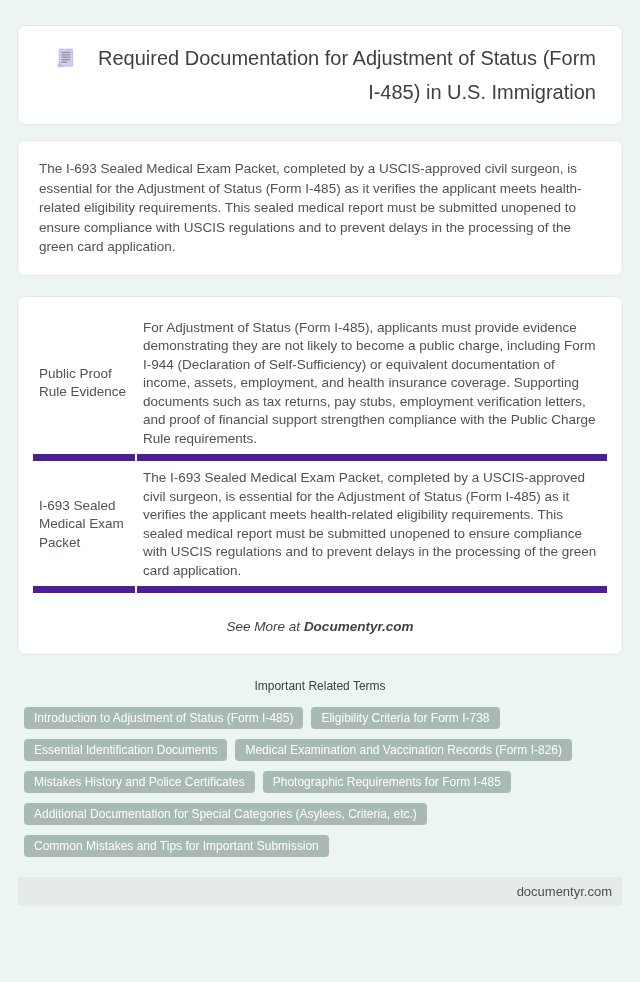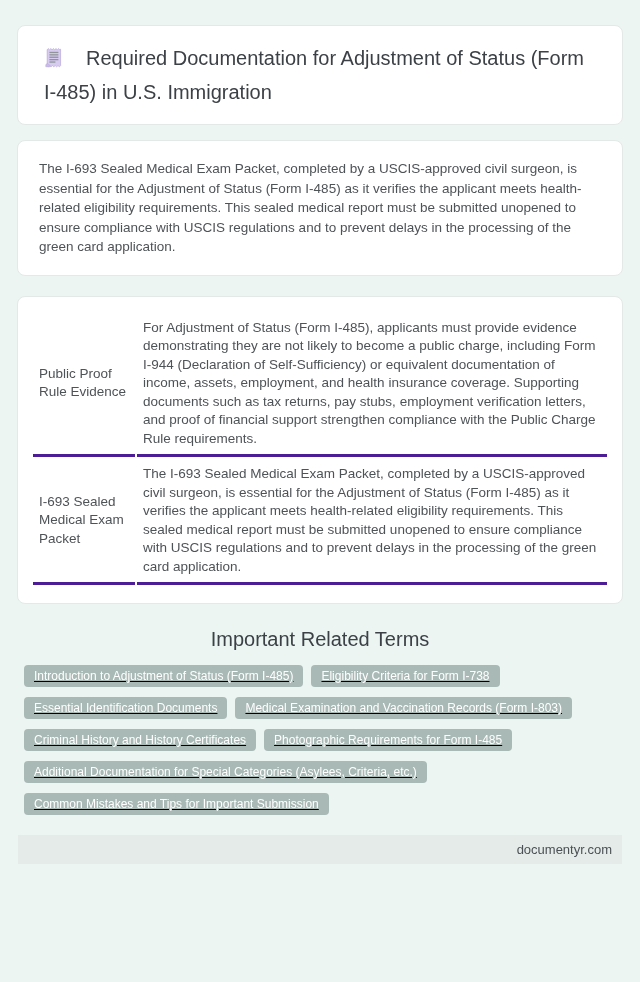--- a/index.html
+++ b/index.html
@@ -22,7 +22,7 @@
   .header-card {
     margin-top: 25px;
     padding: 17px 26px;
-    text-align: left;
+    text-align: right;
   }
   .page-title {
     margin: 0;

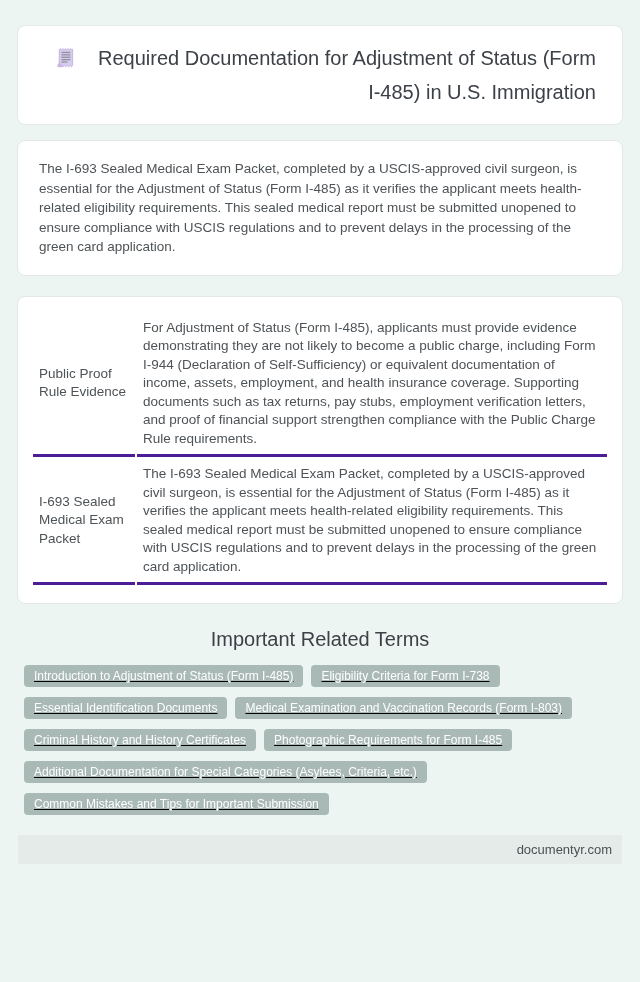--- a/index.html
+++ b/index.html
@@ -56,7 +56,7 @@
     border-spacing: 2px;
   }
   table.defs td {
-    border-bottom: 3px solid #4c1d95;
+    border-bottom: 7px solid #4c1d95;
     padding: 6px 6px;
     font-size: 13.5px;
     line-height: 18.5px;

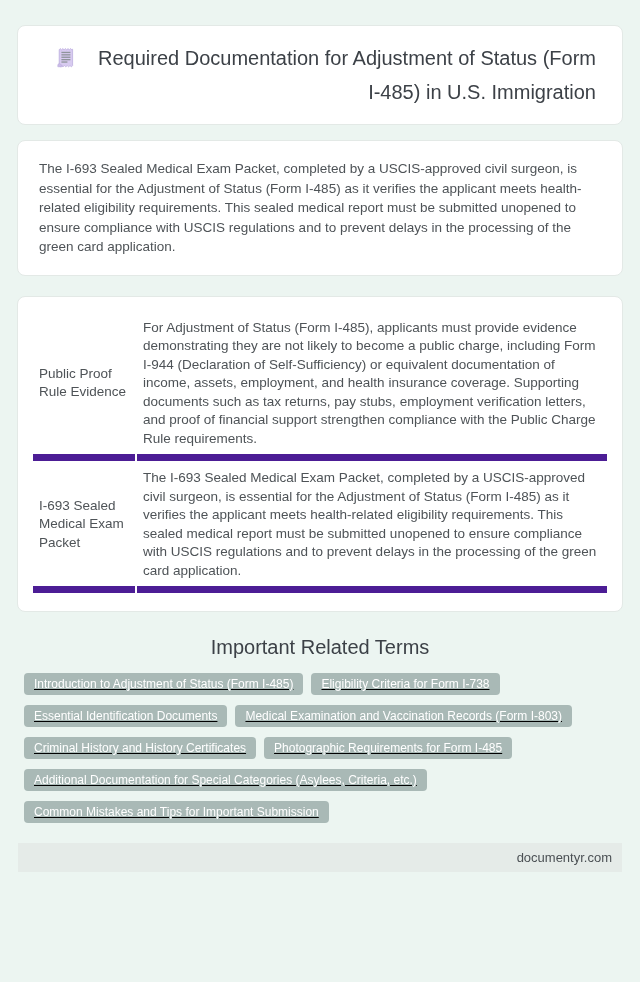--- a/index.html
+++ b/index.html
@@ -144,6 +144,7 @@
         </tr>
       </tbody>
     </table>
+    <p class="see-more"><span>See More at </span><strong>Documentyr.com</strong></p>
   </div>
 
   <h2 class="related-heading">Important Related Terms</h2>

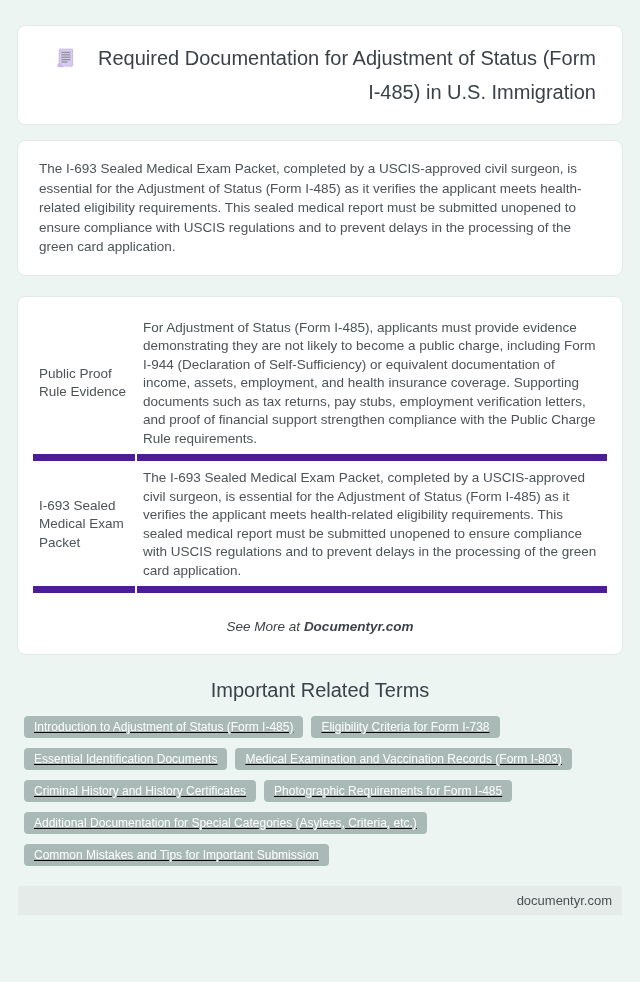--- a/index.html
+++ b/index.html
@@ -77,7 +77,7 @@
   .related-heading {
     margin: 24px 0 14px;
     text-align: center;
-    font-size: 20px;
+    font-size: 12px;
     font-weight: 400;
     color: #3c4147;
   }

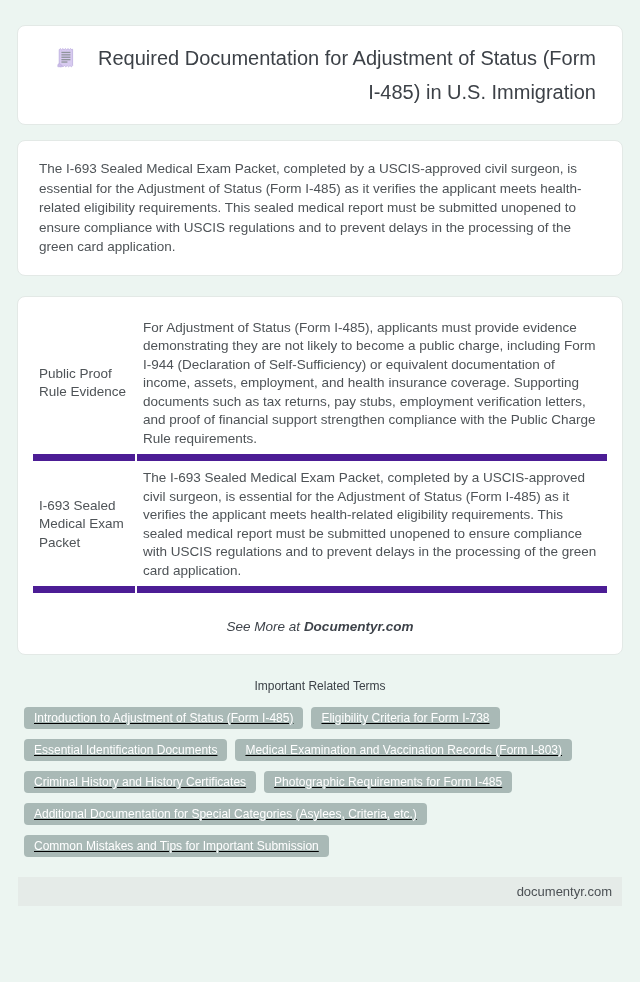--- a/index.html
+++ b/index.html
@@ -86,7 +86,6 @@
     display: flex;
     flex-wrap: wrap;
     gap: 10px 8px;
-    text-decoration: underline;
   }
   .tag {
     background: #a9b9b6;

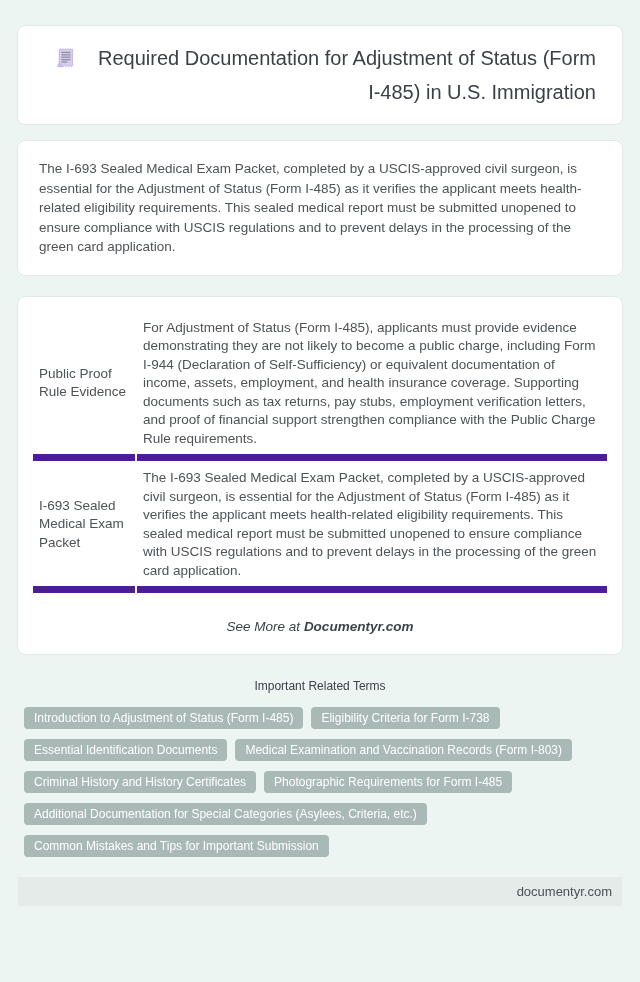--- a/index.html
+++ b/index.html
@@ -152,7 +152,7 @@
     <span class="tag">Introduction to Adjustment of Status (Form I-485)</span>
     <span class="tag">Eligibility Criteria for Form I-738</span>
     <span class="tag">Essential Identification Documents</span>
-    <span class="tag">Medical Examination and Vaccination Records (Form I-803)</span>
+    <span class="tag">Medical Examination and Vaccination Records (Form I-826)</span>
     <span class="tag">Criminal History and History Certificates</span>
     <span class="tag">Photographic Requirements for Form I-485</span>
     <span class="tag">Additional Documentation for Special Categories (Asylees, Criteria, etc.)</span>

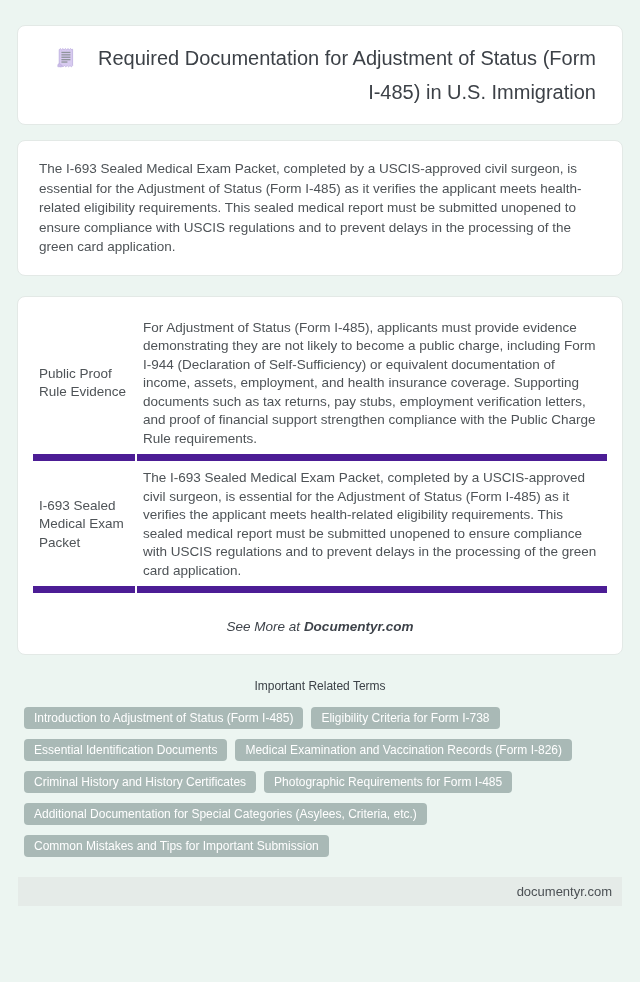--- a/index.html
+++ b/index.html
@@ -153,7 +153,7 @@
     <span class="tag">Eligibility Criteria for Form I-738</span>
     <span class="tag">Essential Identification Documents</span>
     <span class="tag">Medical Examination and Vaccination Records (Form I-826)</span>
-    <span class="tag">Criminal History and History Certificates</span>
+    <span class="tag">Mistakes History and Police Certificates</span>
     <span class="tag">Photographic Requirements for Form I-485</span>
     <span class="tag">Additional Documentation for Special Categories (Asylees, Criteria, etc.)</span>
     <span class="tag">Common Mistakes and Tips for Important Submission</span>

